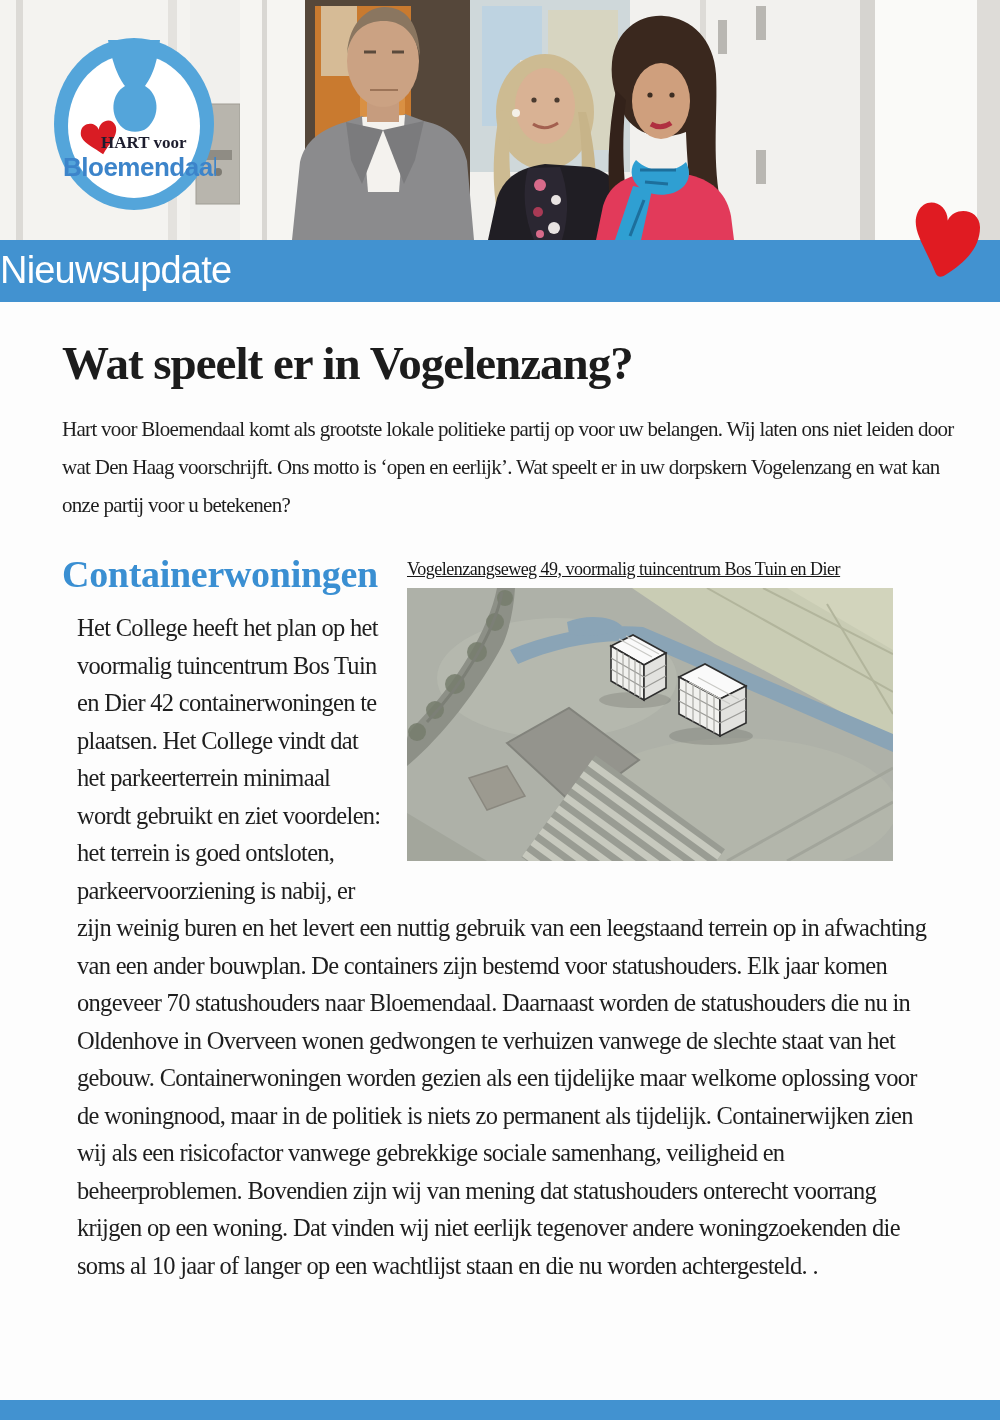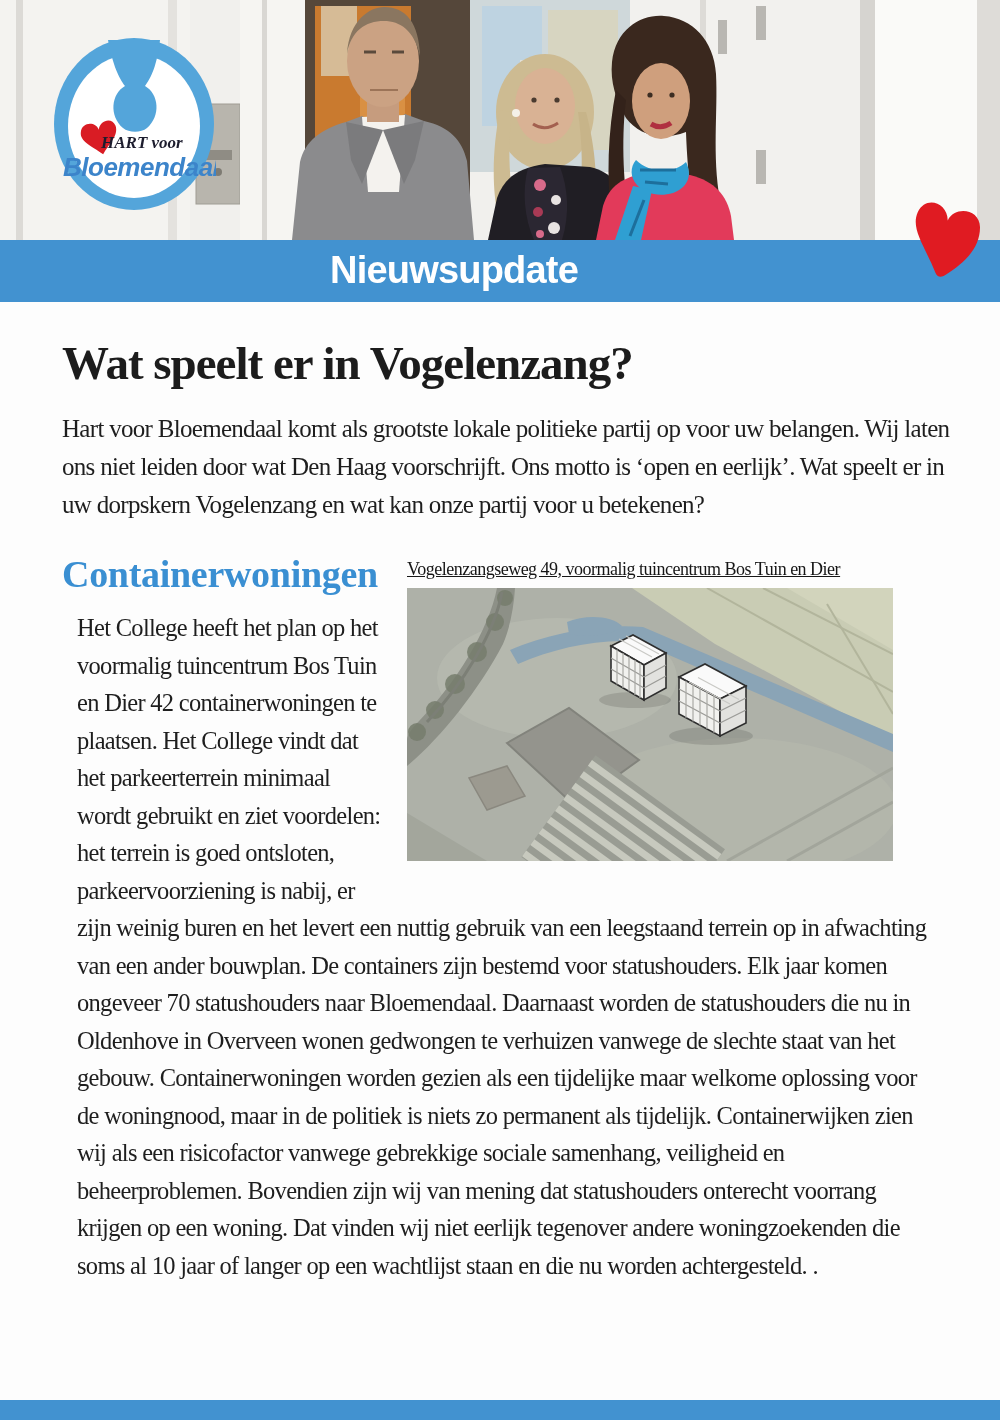--- a/index.html
+++ b/index.html
@@ -7,7 +7,7 @@
         font-family:"Liberation Sans", sans-serif;color:#1d1d1d;overflow:hidden;}
 
   
-  .photo-strip{position:absolute;top:0;left:0;width:1000px;height:240px;background:#efeeec;font-style:italic;}
+  .photo-strip{position:absolute;top:0;left:0;width:1000px;height:240px;background:#efeeec;}
   .logo-badge{position:absolute;top:36px;left:52px;width:164px;height:176px;}
 
   

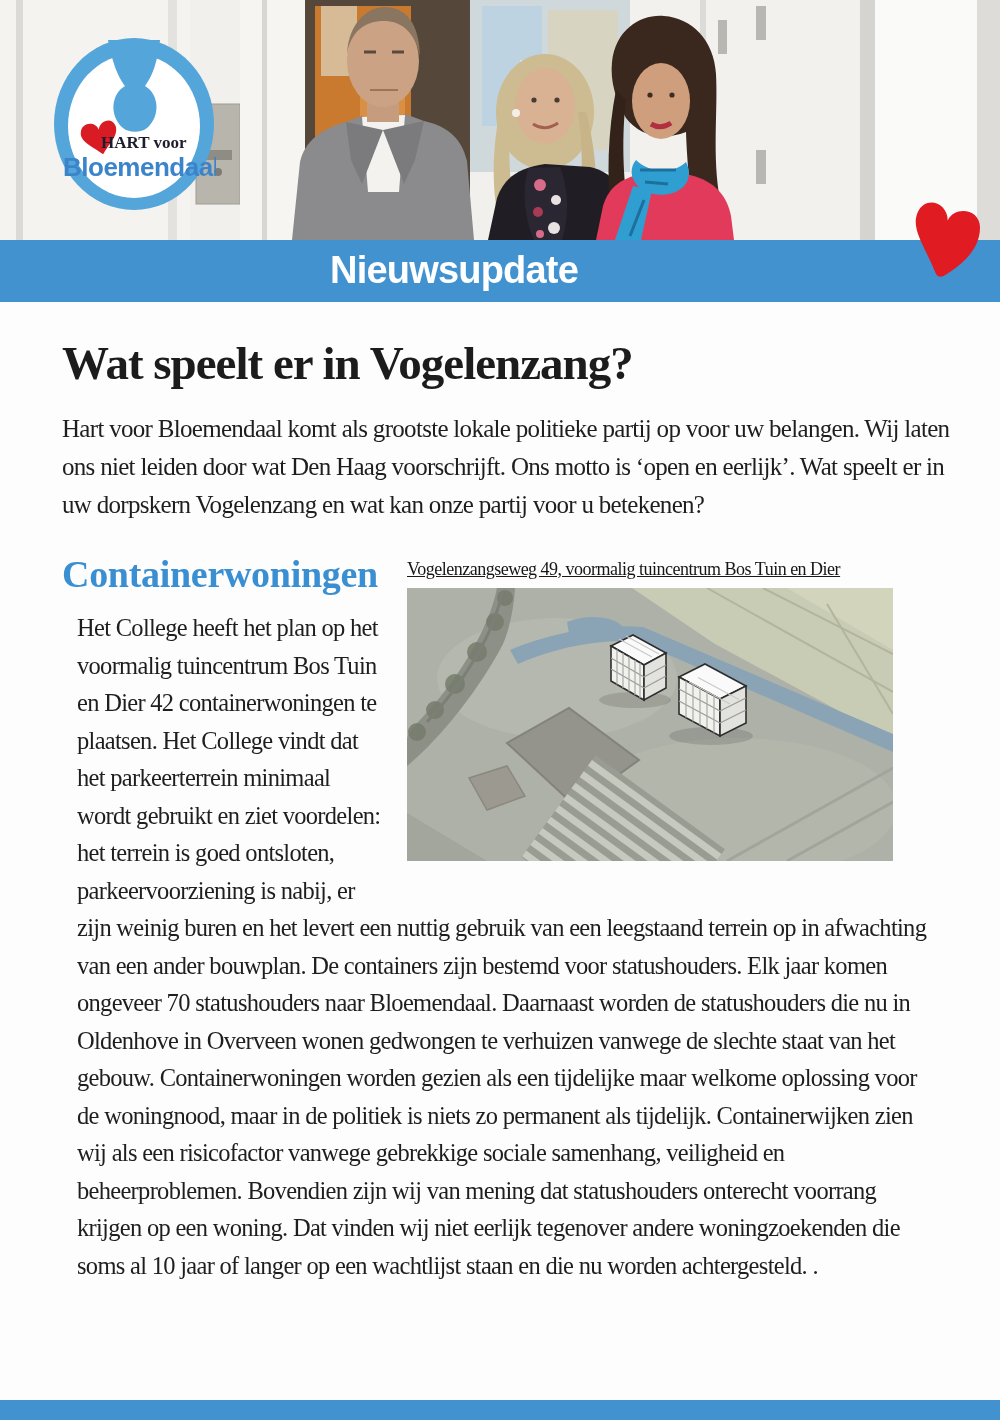--- a/index.html
+++ b/index.html
@@ -12,8 +12,8 @@
 
   
   .news-bar{position:absolute;top:240px;left:0;width:1000px;height:62px;background:#4292d0;}
-  .news-bar .label{display:block;text-align:center;padding-right:92px;line-height:60px;
-        color:#ffffff;font-weight:bold;font-size:38px;letter-spacing:-0.8px;}
+  .news-bar .label{display:block;text-align:left;padding-right:92px;line-height:60px;
+        color:#ffffff;font-weight:normal;font-size:38px;letter-spacing:-0.8px;}
   .big-heart{position:absolute;top:196px;left:903px;width:82px;height:96px;z-index:6;}
 
   

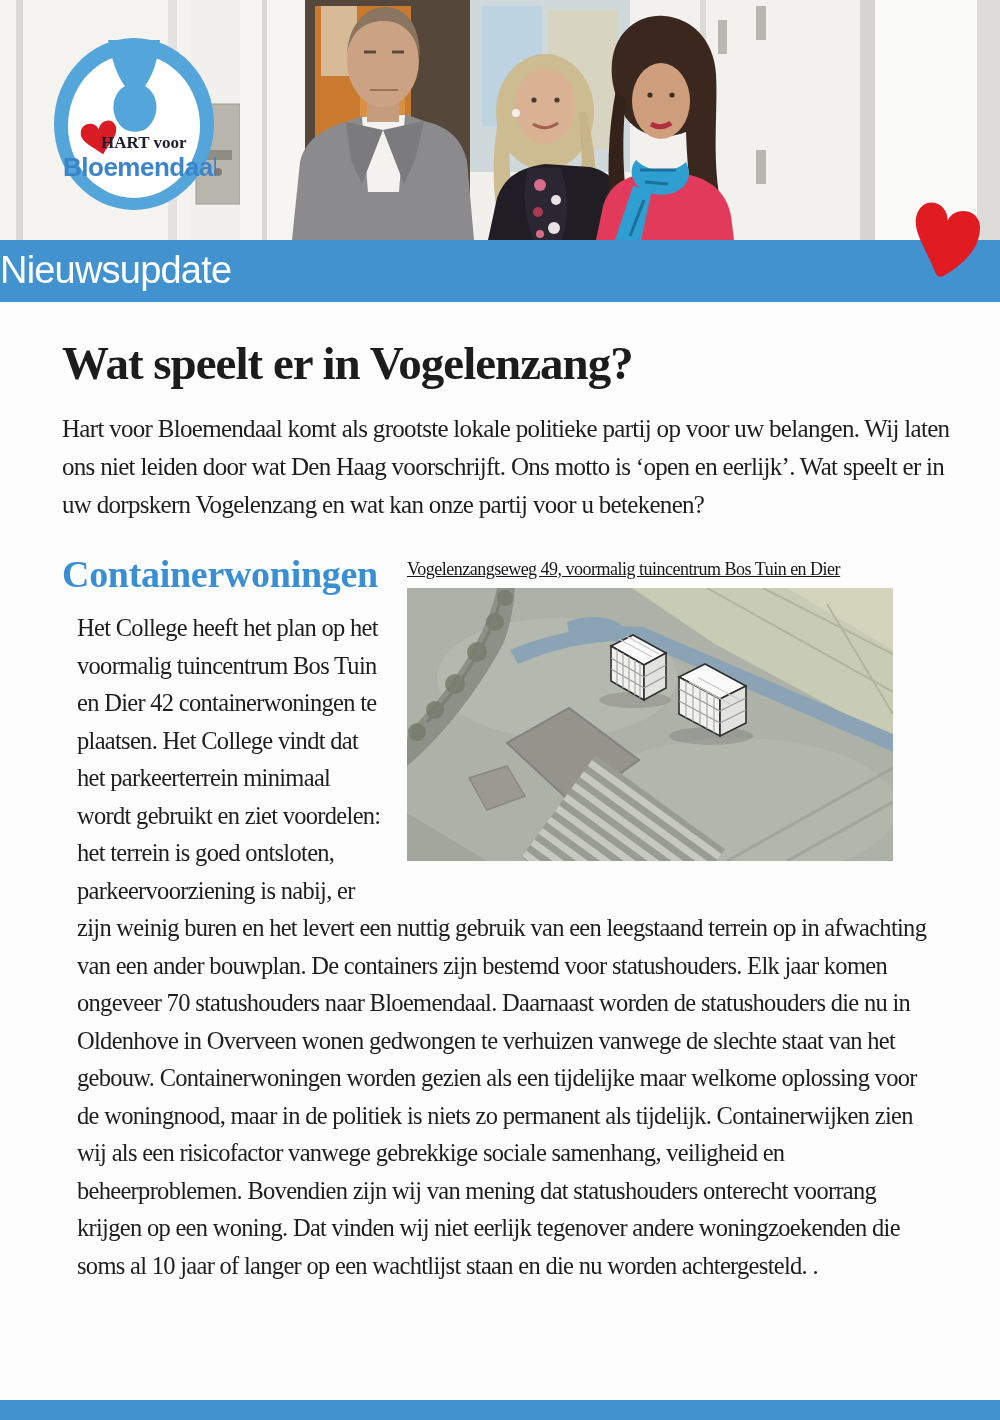--- a/index.html
+++ b/index.html
@@ -20,7 +20,7 @@
   .article{position:absolute;top:302px;left:62px;width:893px;font-family:Liberation Serif, serif;}
   h1.title{margin:34px 0 0 0;font-size:47px;line-height:54px;letter-spacing:-1px;
         font-weight:bold;color:#1c1c1c;}
-  p.intro{margin:20px 0 0 0;font-size:25px;letter-spacing:-0.7px;line-height:38px;color:#1e1e1e;}
+  p.intro{margin:20px 0 0 0;font-size:21px;letter-spacing:-0.7px;line-height:38px;color:#1e1e1e;}
   .section{margin-top:16px;}
   .figure{float:right;width:548px;margin:2px 0 32px 22px;}
   .figure figcaption{font-size:18px;letter-spacing:-0.5px;line-height:26px;color:#161616;

